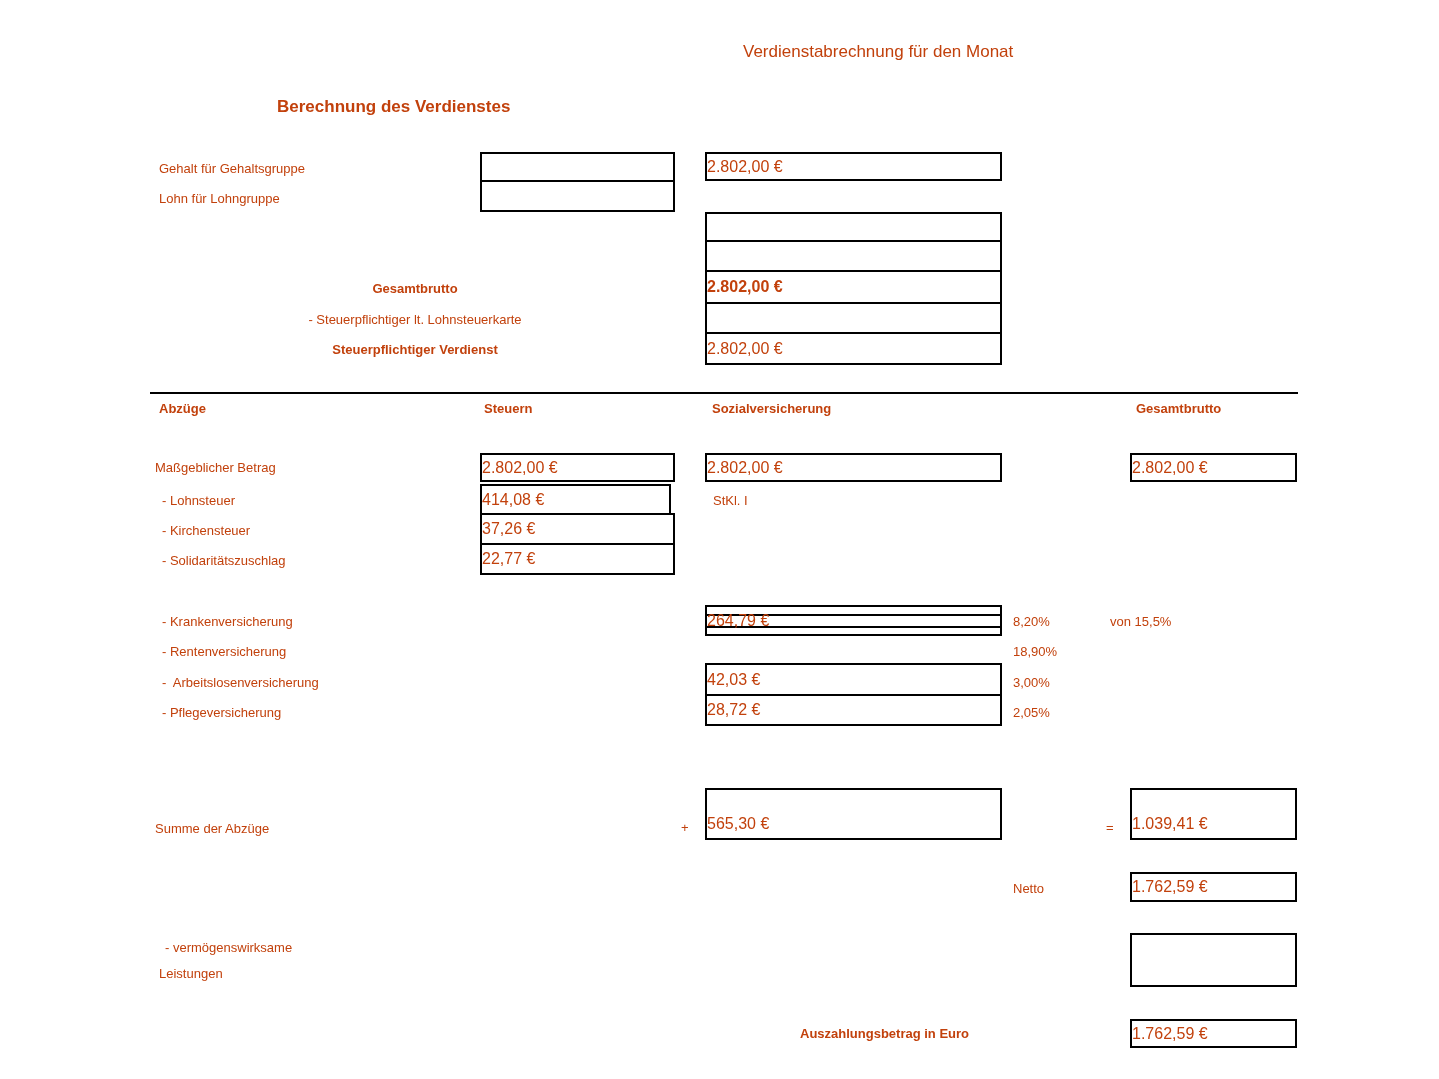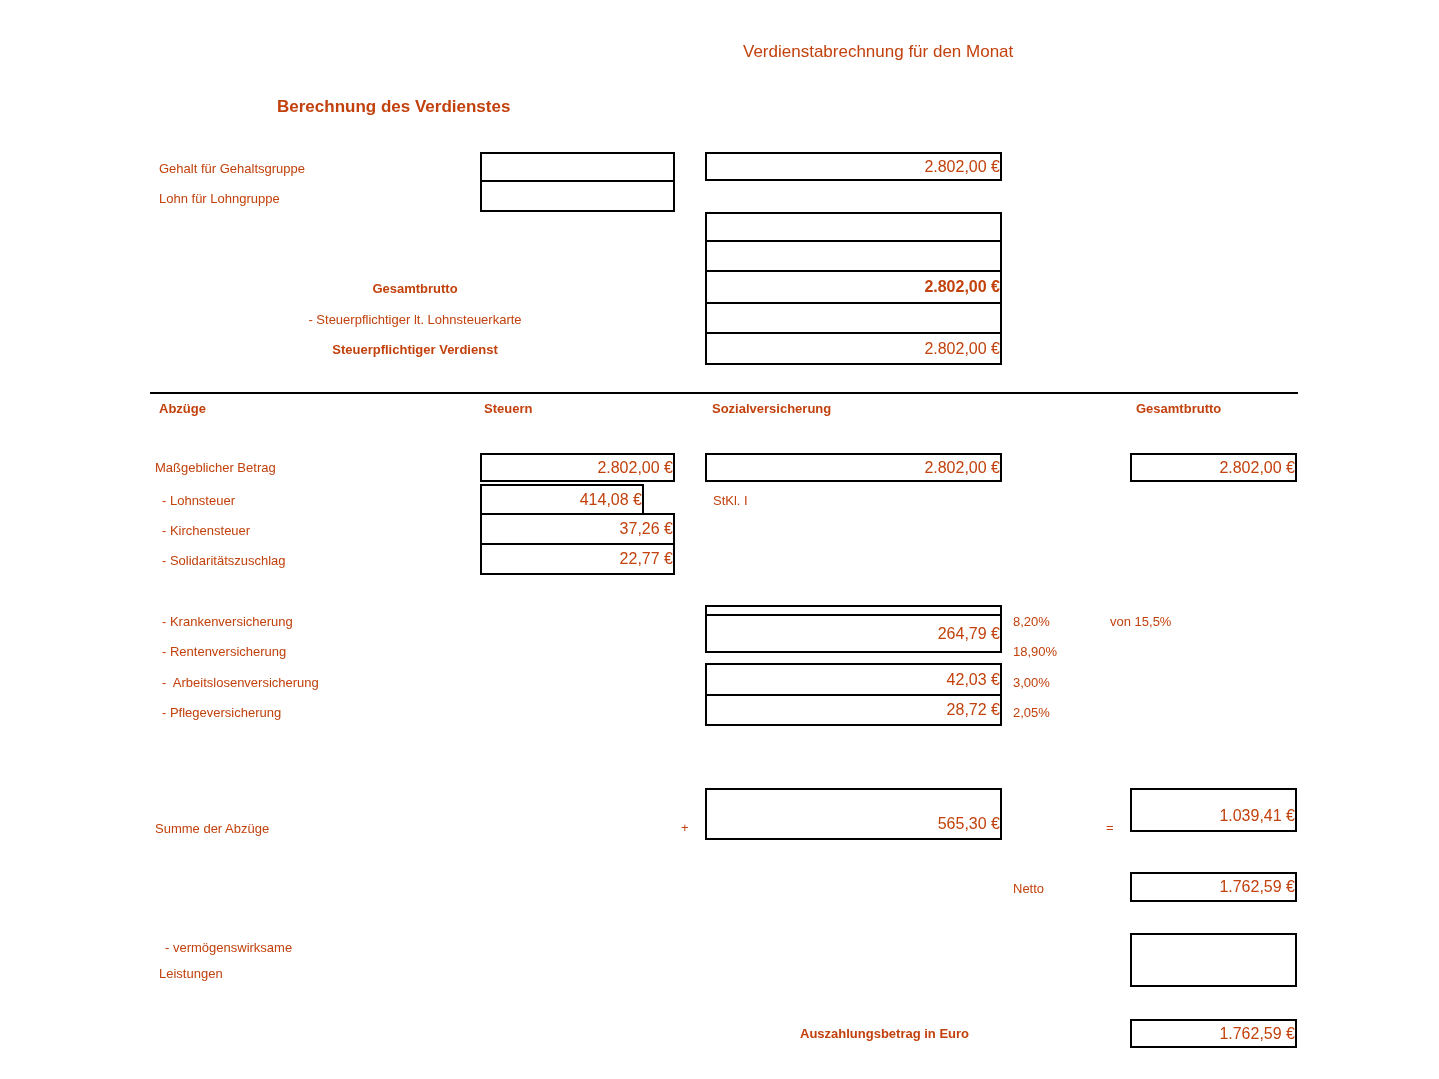--- a/index.html
+++ b/index.html
@@ -11,7 +11,7 @@
   .right{}
   .center{text-align:center;}
   .box{position:absolute;border:2px solid #000;background:#fff;box-sizing:border-box;
-       display:flex;align-items:center;justify-content:flex-end;
+       display:flex;align-items:center;
        font-size:16px;white-space:pre;}
   .box.tall{align-items:flex-end;padding-bottom:5px;}
   .hr{position:absolute;background:#000;}

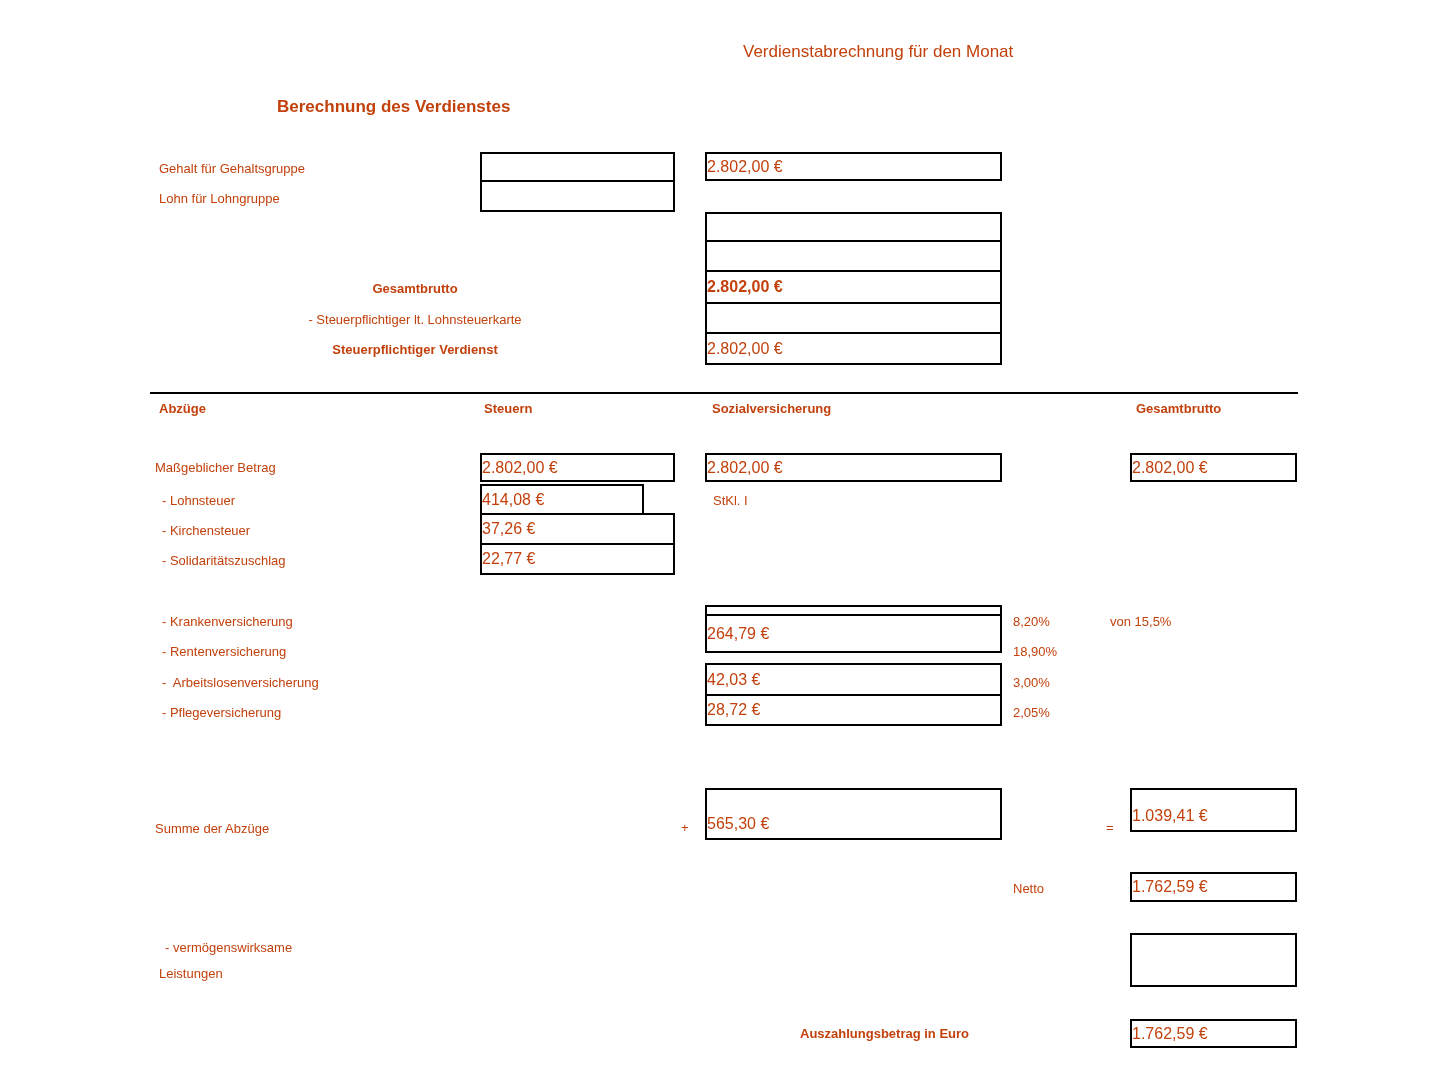--- a/index.html
+++ b/index.html
@@ -65,7 +65,7 @@
   </div>
 
   <div class="lbl" style="left:162px;top:491px">- Lohnsteuer</div>
-  <div class="box" style="left:480px;top:484px;width:164px;height:31px">
+  <div class="box" style="left:480px;top:484px;width:191px;height:31px">
     <span>414,08 €</span>
   </div>
   <div class="lbl" style="left:713px;top:491px">StKl. I</div>

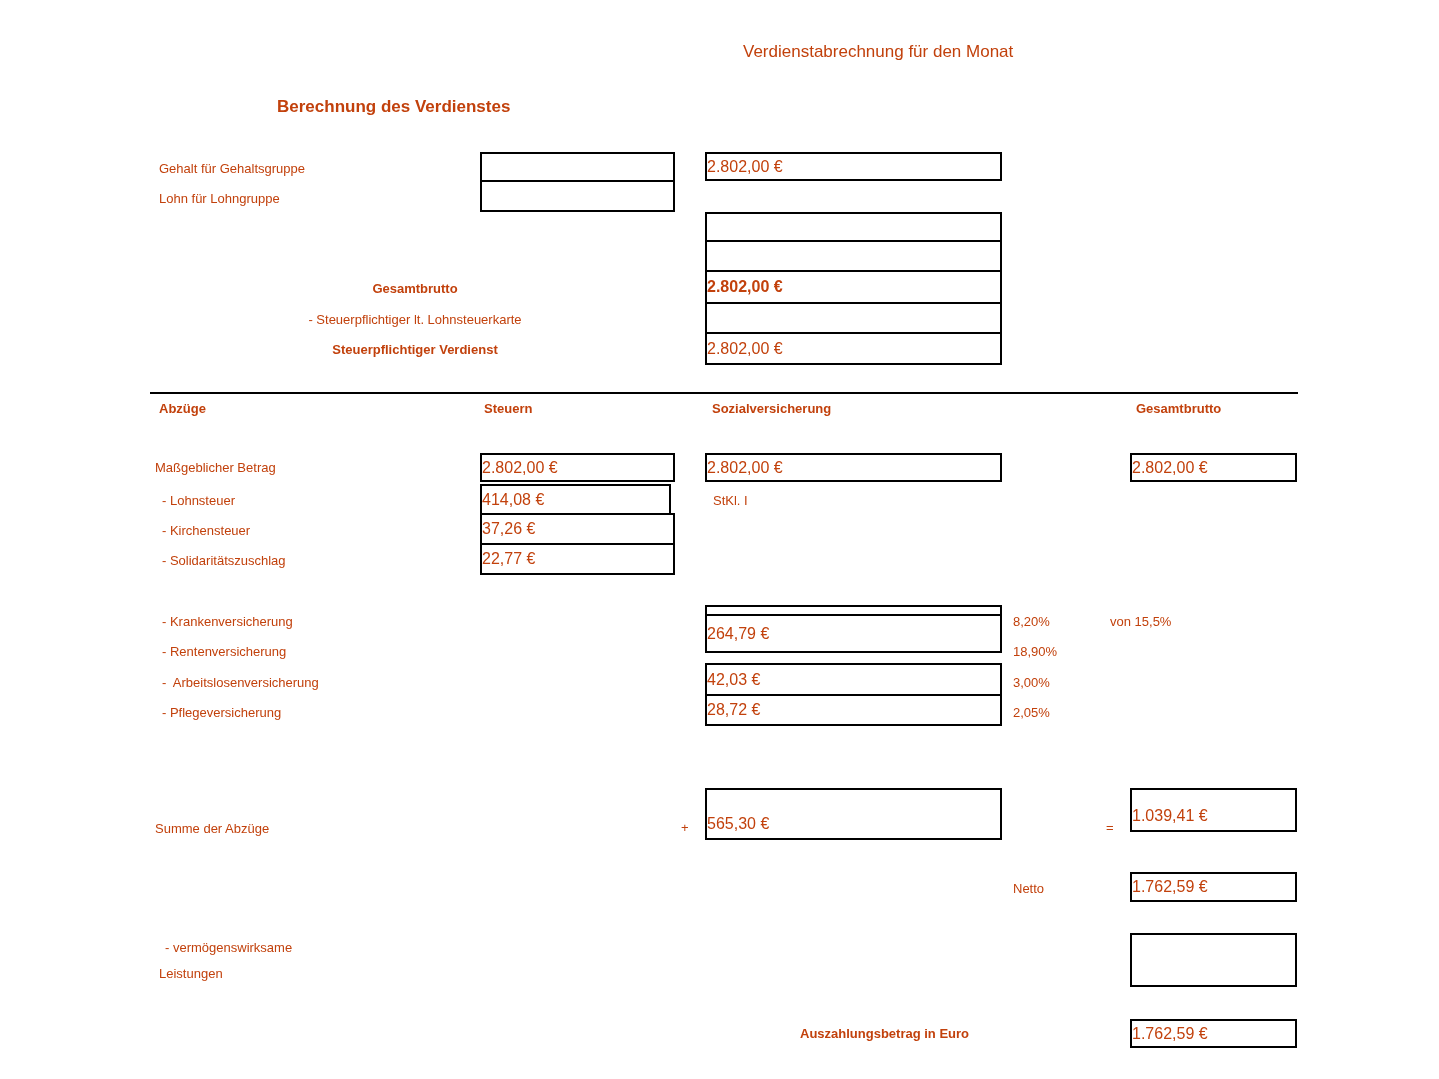--- a/index.html
+++ b/index.html
@@ -88,7 +88,7 @@
   <div class="lbl" style="left:1110px;top:612px">von 15,5%</div>
 
   <div class="lbl" style="left:162px;top:642px">- Rentenversicherung</div>
-  <div class="box" style="left:705px;top:614px;width:297px;height:39px">
+  <div class="box" style="left:705px;top:614px;width:297px;height:14px">
     <span>264,79 €</span>
   </div>
   <div class="lbl right" style="left:1013px;top:642px;width:80px">18,90%</div>

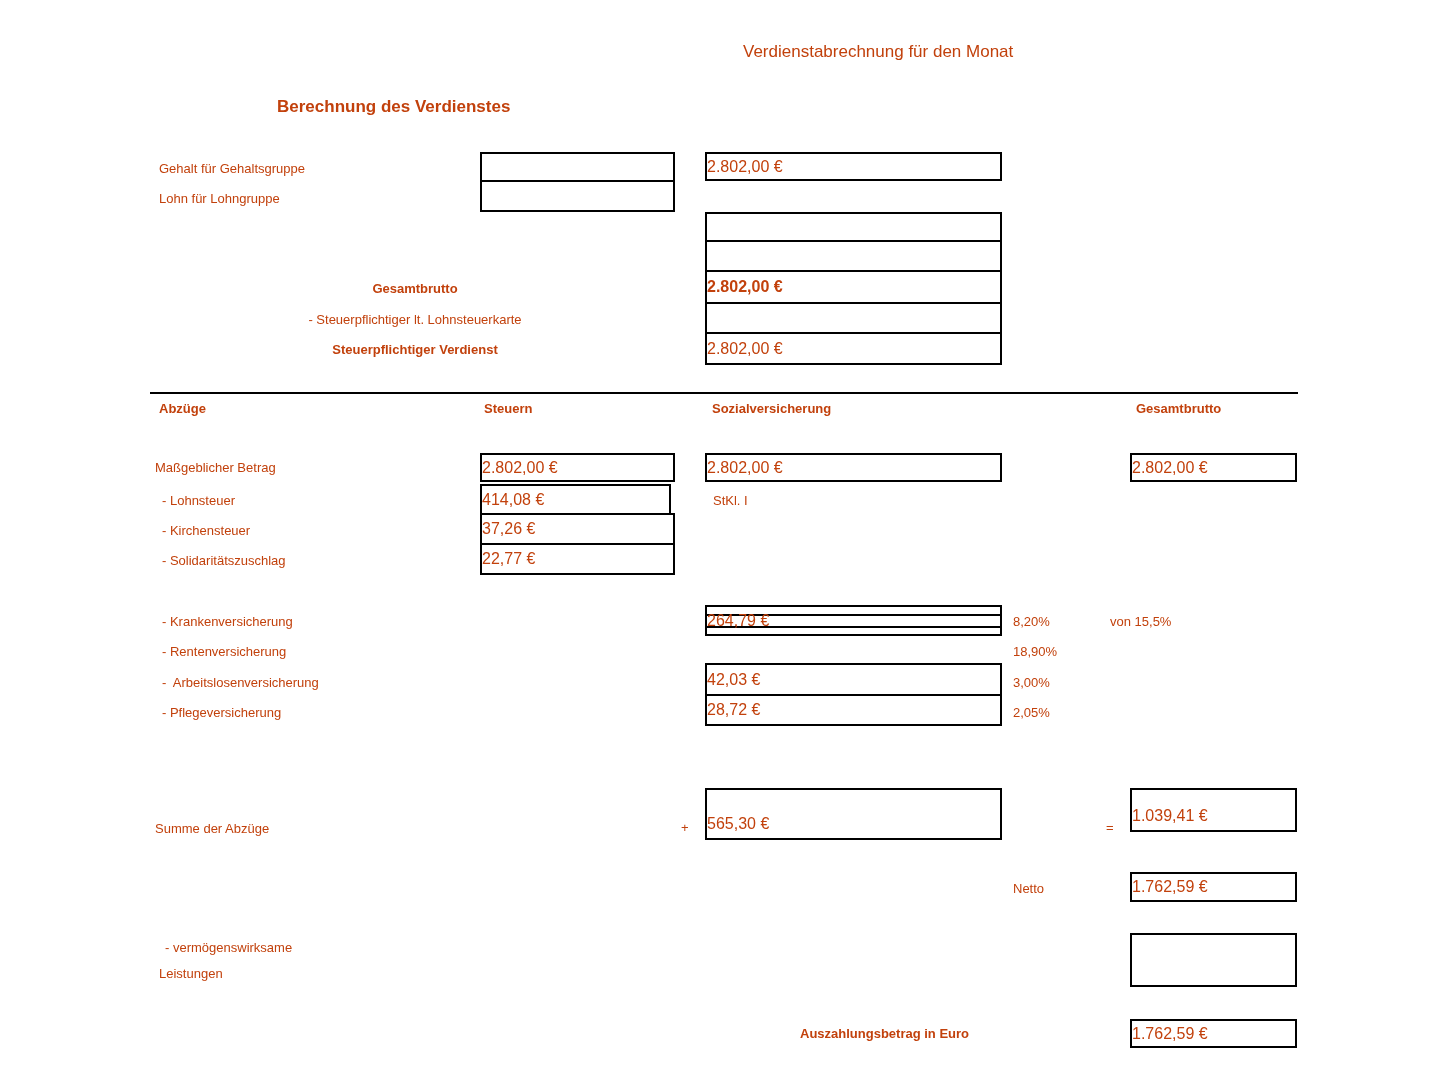--- a/index.html
+++ b/index.html
@@ -111,7 +111,7 @@
     <span>565,30 €</span>
   </div>
   <div class="lbl" style="left:1106px;top:818px">=</div>
-  <div class="box tall" style="left:1130px;top:788px;width:167px;height:44px">
+  <div class="box tall" style="left:1130px;top:788px;width:167px;height:52px">
     <span>1.039,41 €</span>
   </div>
 

